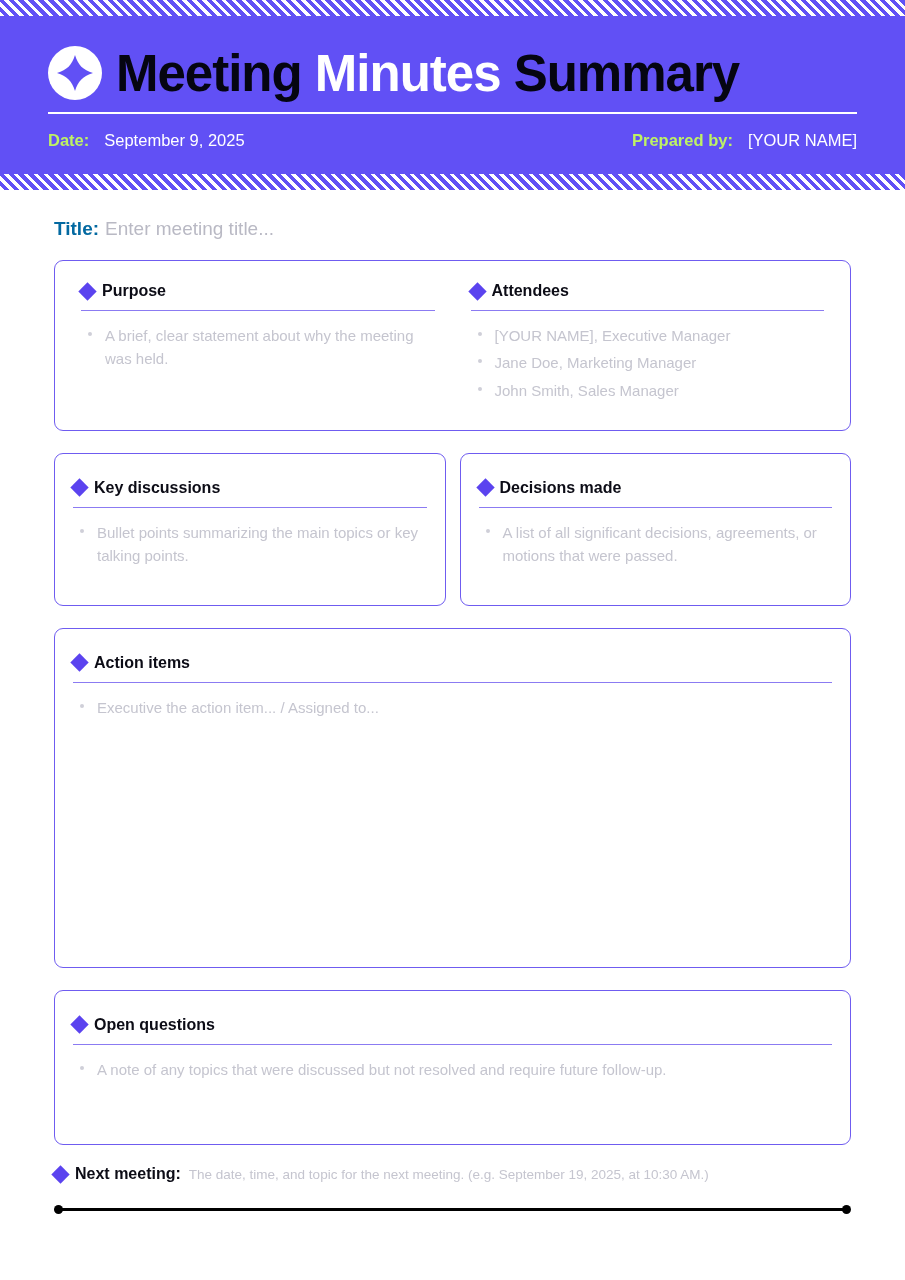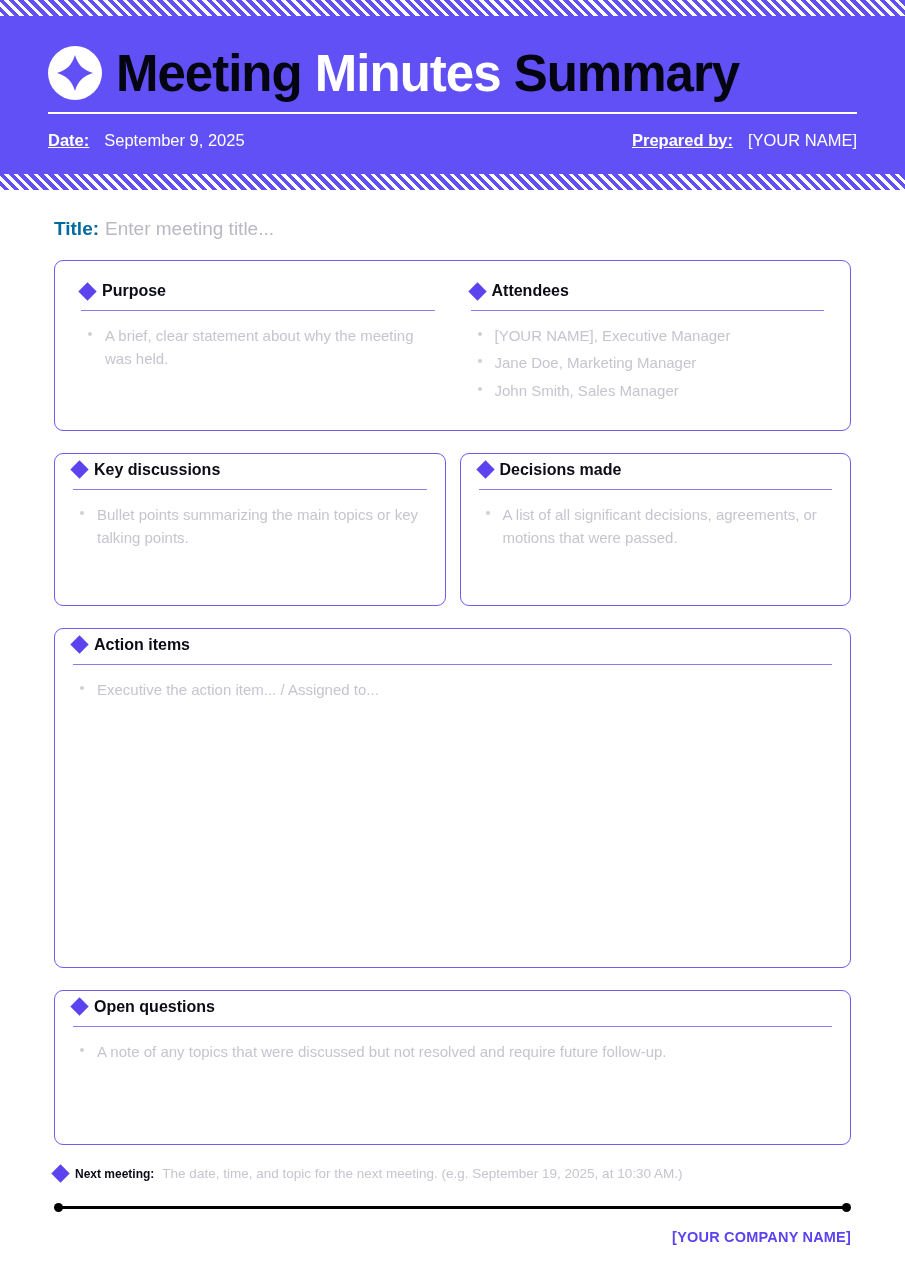--- a/index.html
+++ b/index.html
@@ -89,8 +89,7 @@
   }
   .meta-label {
     font-weight: 700;
-    color: #ffffff;
-    text-decoration: underline;
+    color: #bef264;
   }
   .meta-value {
     color: #ffffff;

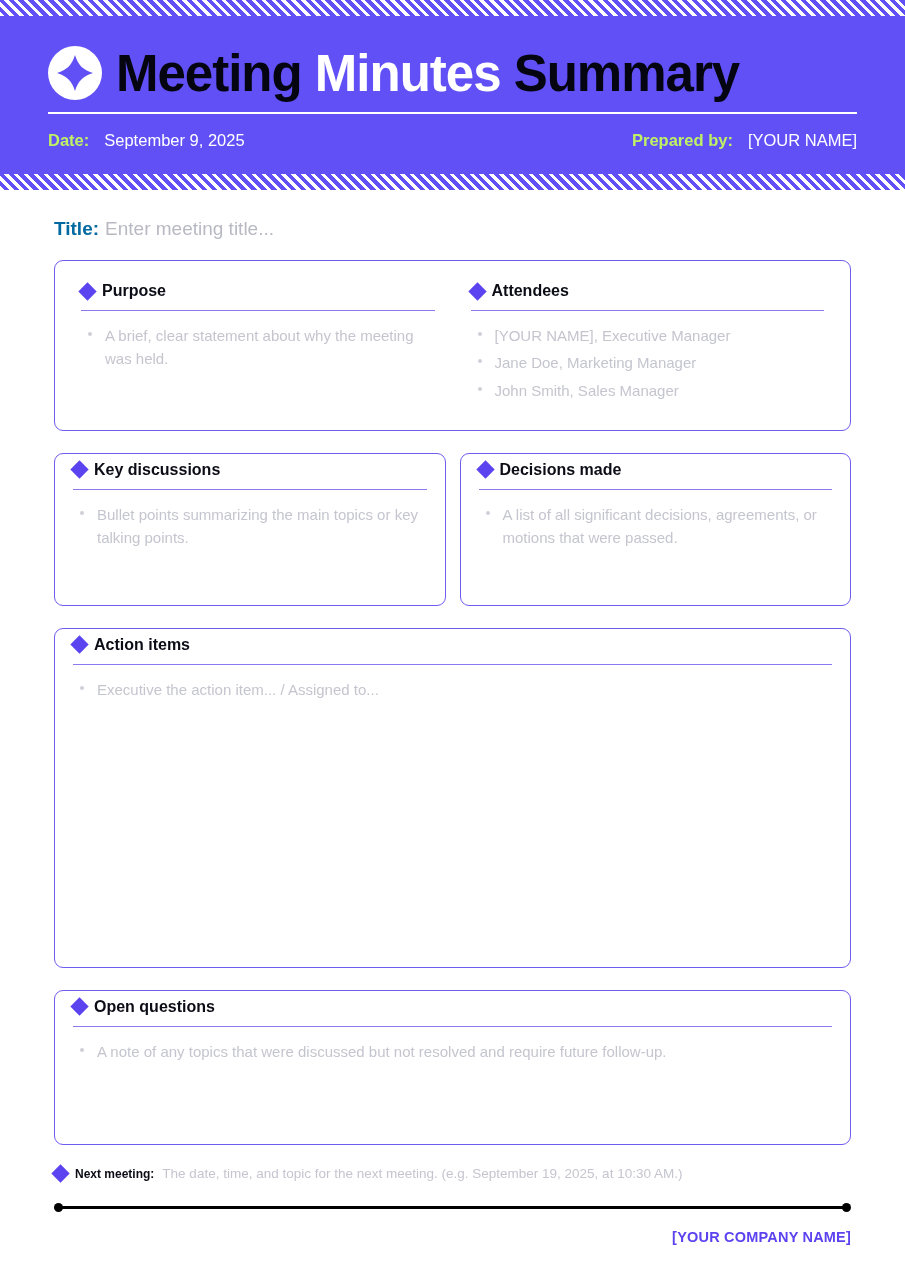--- a/index.html
+++ b/index.html
@@ -125,7 +125,7 @@
     border: 1.5px solid #6f5cf0;
     border-radius: 9px;
     background: #ffffff;
-    padding: 8px 18px 16px 18px;
+    padding: 26px 18px 16px 18px;
     position: relative;
   }
 

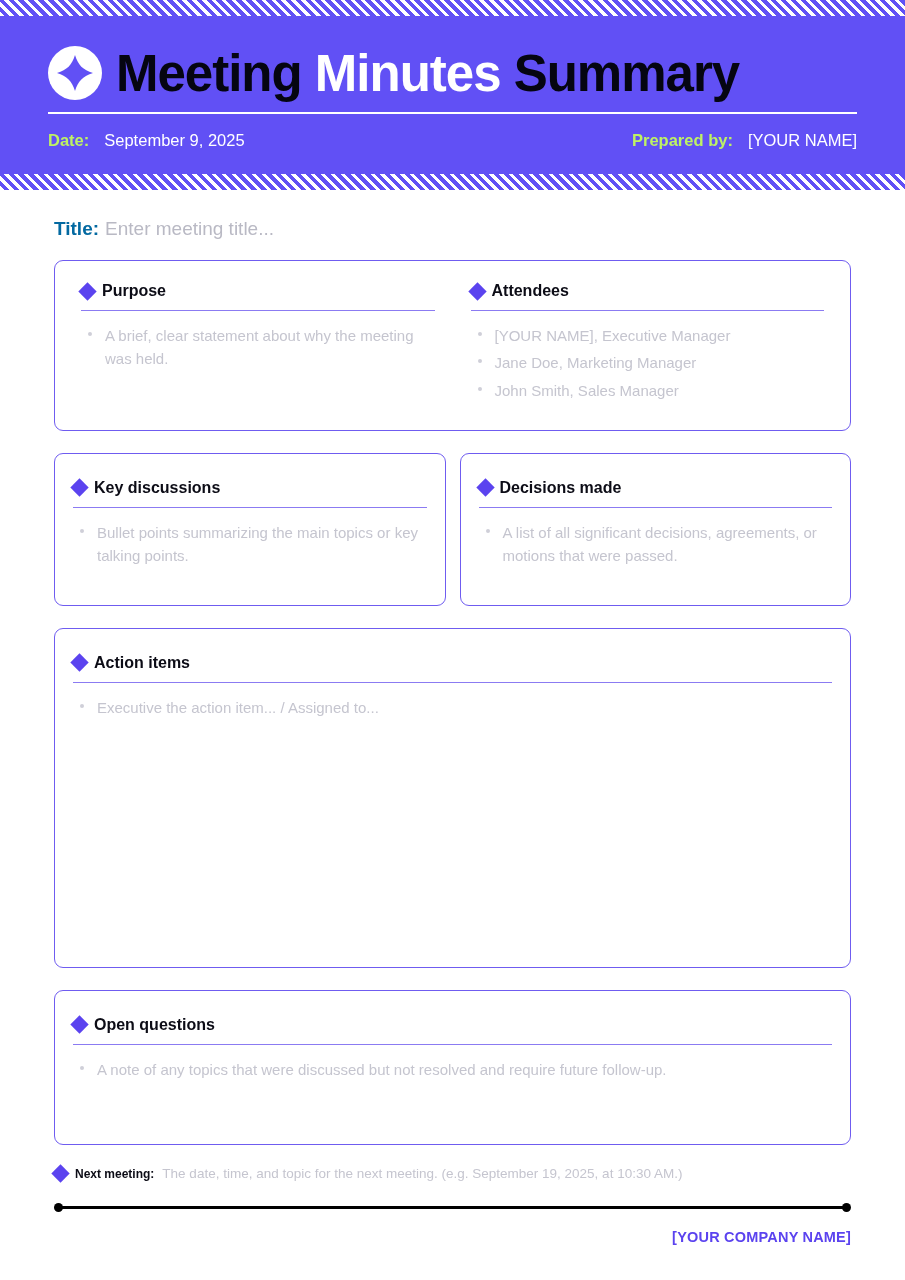--- a/index.html
+++ b/index.html
@@ -210,7 +210,7 @@
   }
   .next-row .diamond { position: relative; top: 2px; }
   .next-label {
-    font-size: 12px;
+    font-size: 16px;
     font-weight: 700;
     color: #0c0c16;
   }

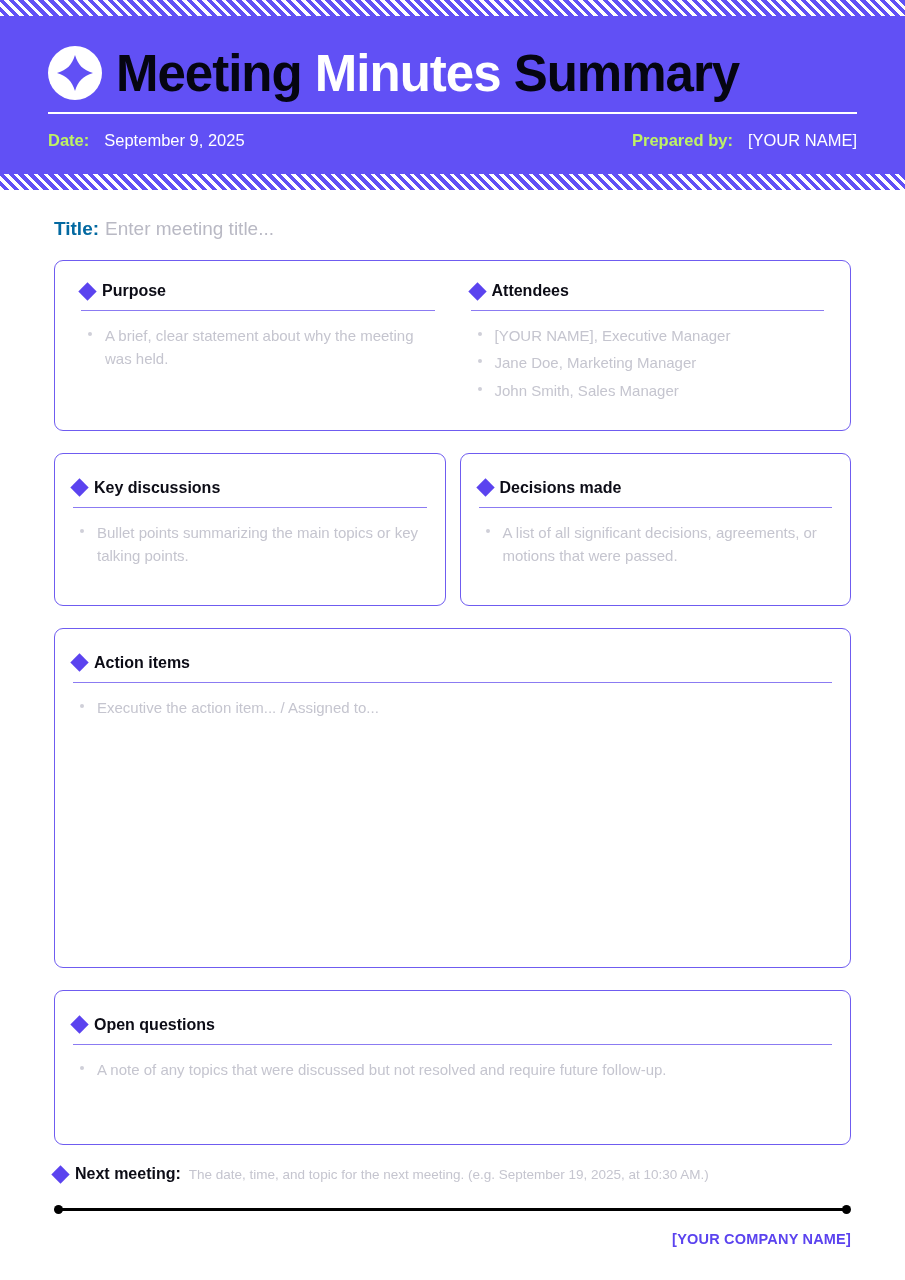--- a/index.html
+++ b/index.html
@@ -382,7 +382,6 @@
       <span class="dot r"></span>
     </div>
 
-    <div class="company">[YOUR COMPANY NAME]</div>
 
   </div>
 </div>

